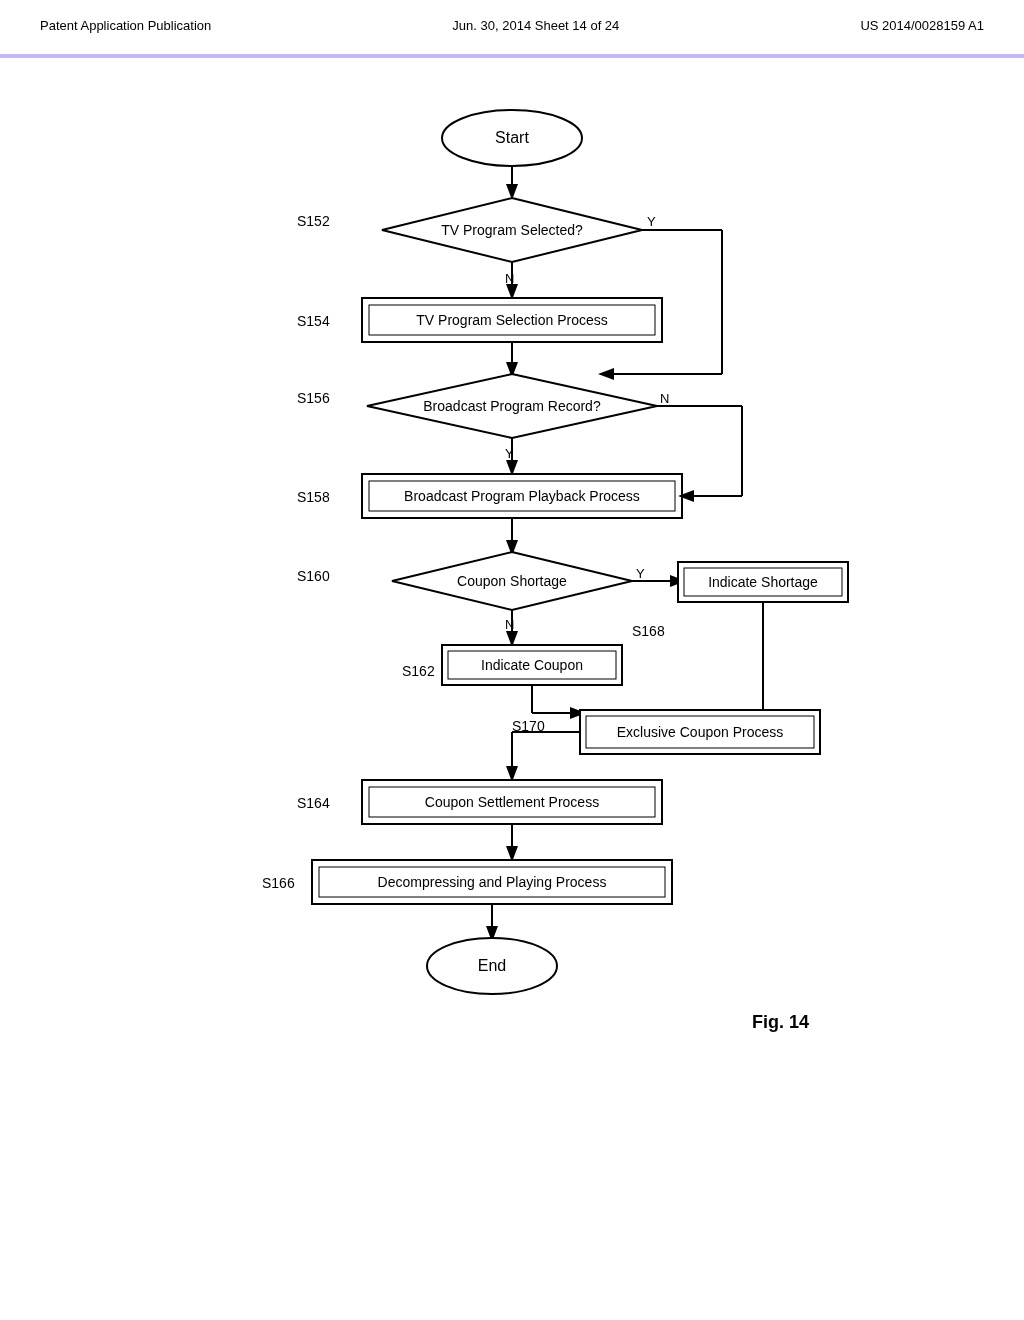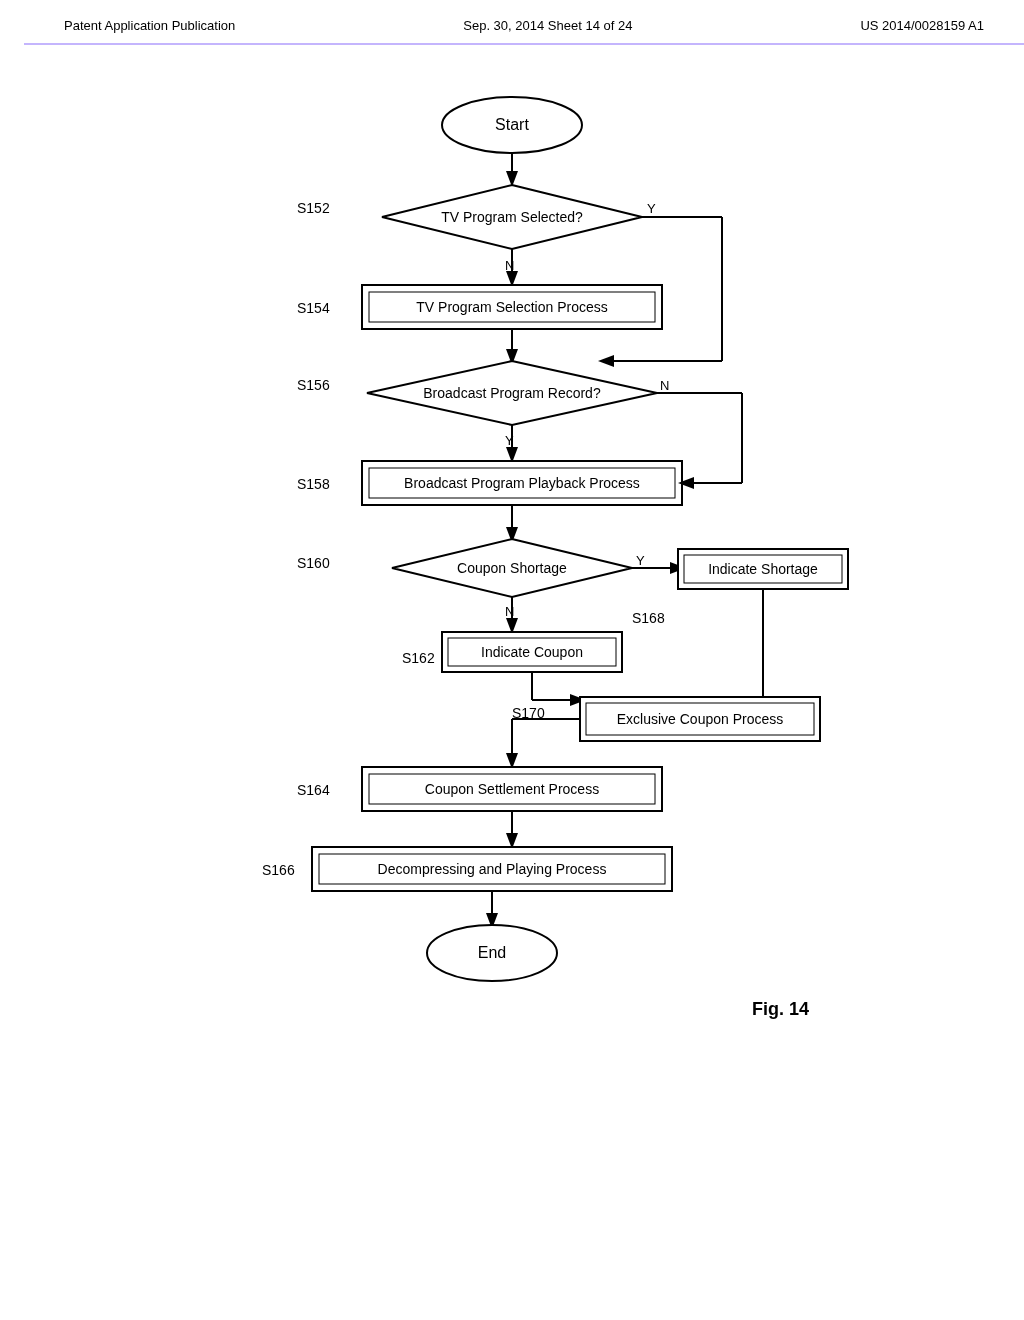--- a/index.html
+++ b/index.html
@@ -15,10 +15,9 @@
     .header {
       display: flex;
       justify-content: space-between;
-      padding: 18px 40px 10px 40px;
+      padding: 18px 40px 21px 40px;
       font-size: 13px;
-      border-bottom: 2px solid #c4b5fd;
-      margin-left: 24px;
+      border-bottom: 4px solid #c4b5fd;
     }
 
     

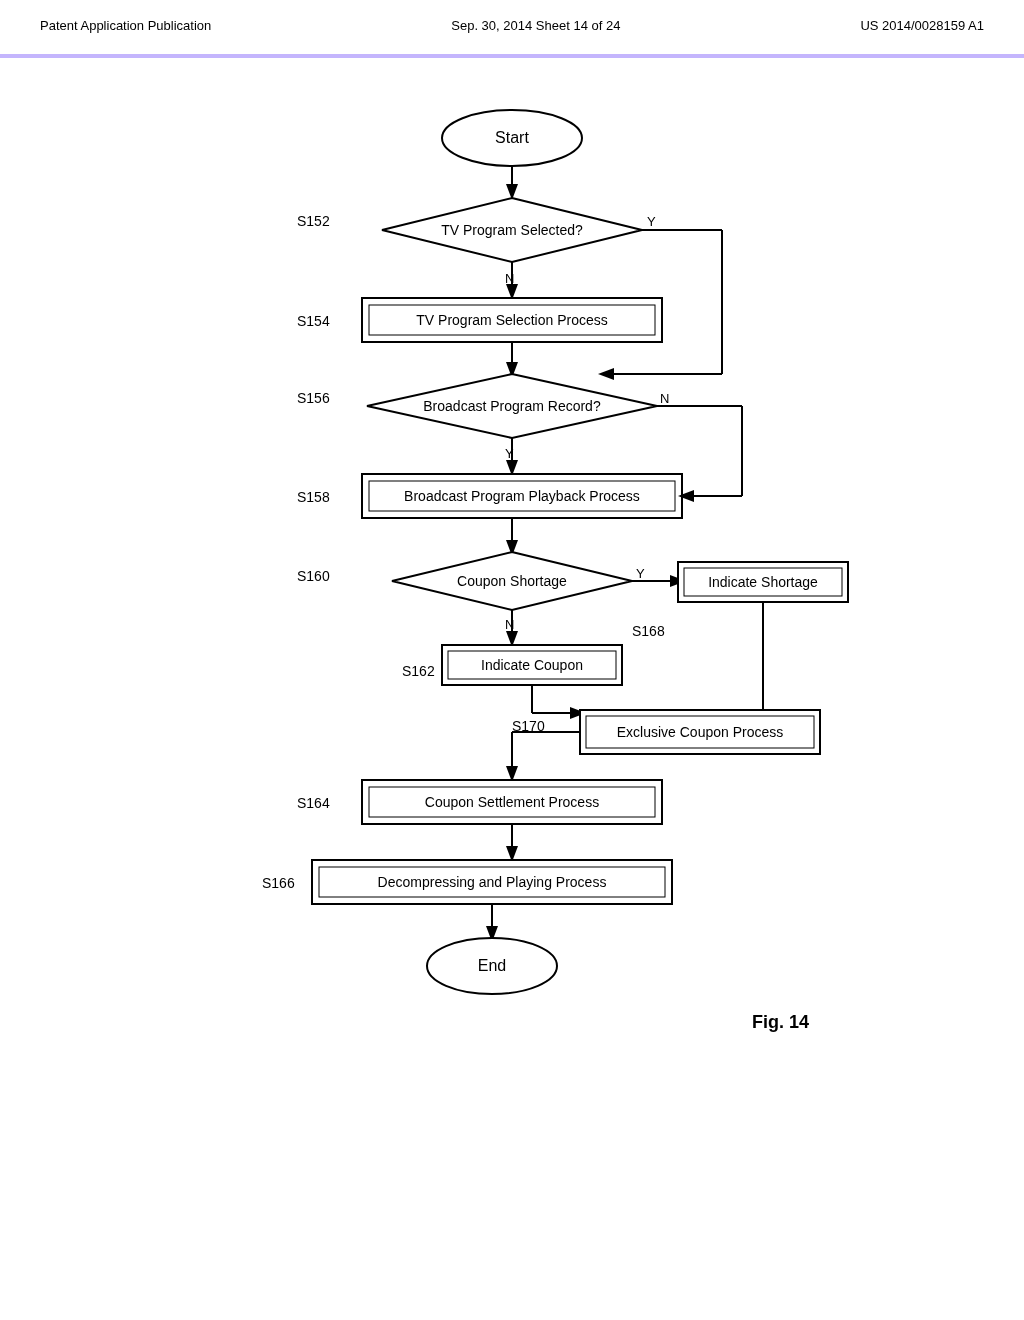--- a/index.html
+++ b/index.html
@@ -38,7 +38,7 @@
 
 <div class="header">
   <span>Patent Application Publication</span>
-  <span>Sep. 30, 2014  Sheet 14 of 24</span>
+  <span>Jun. 30, 2014  Sheet 14 of 24</span>
   <span>US 2014/0028159 A1</span>
 </div>
 

